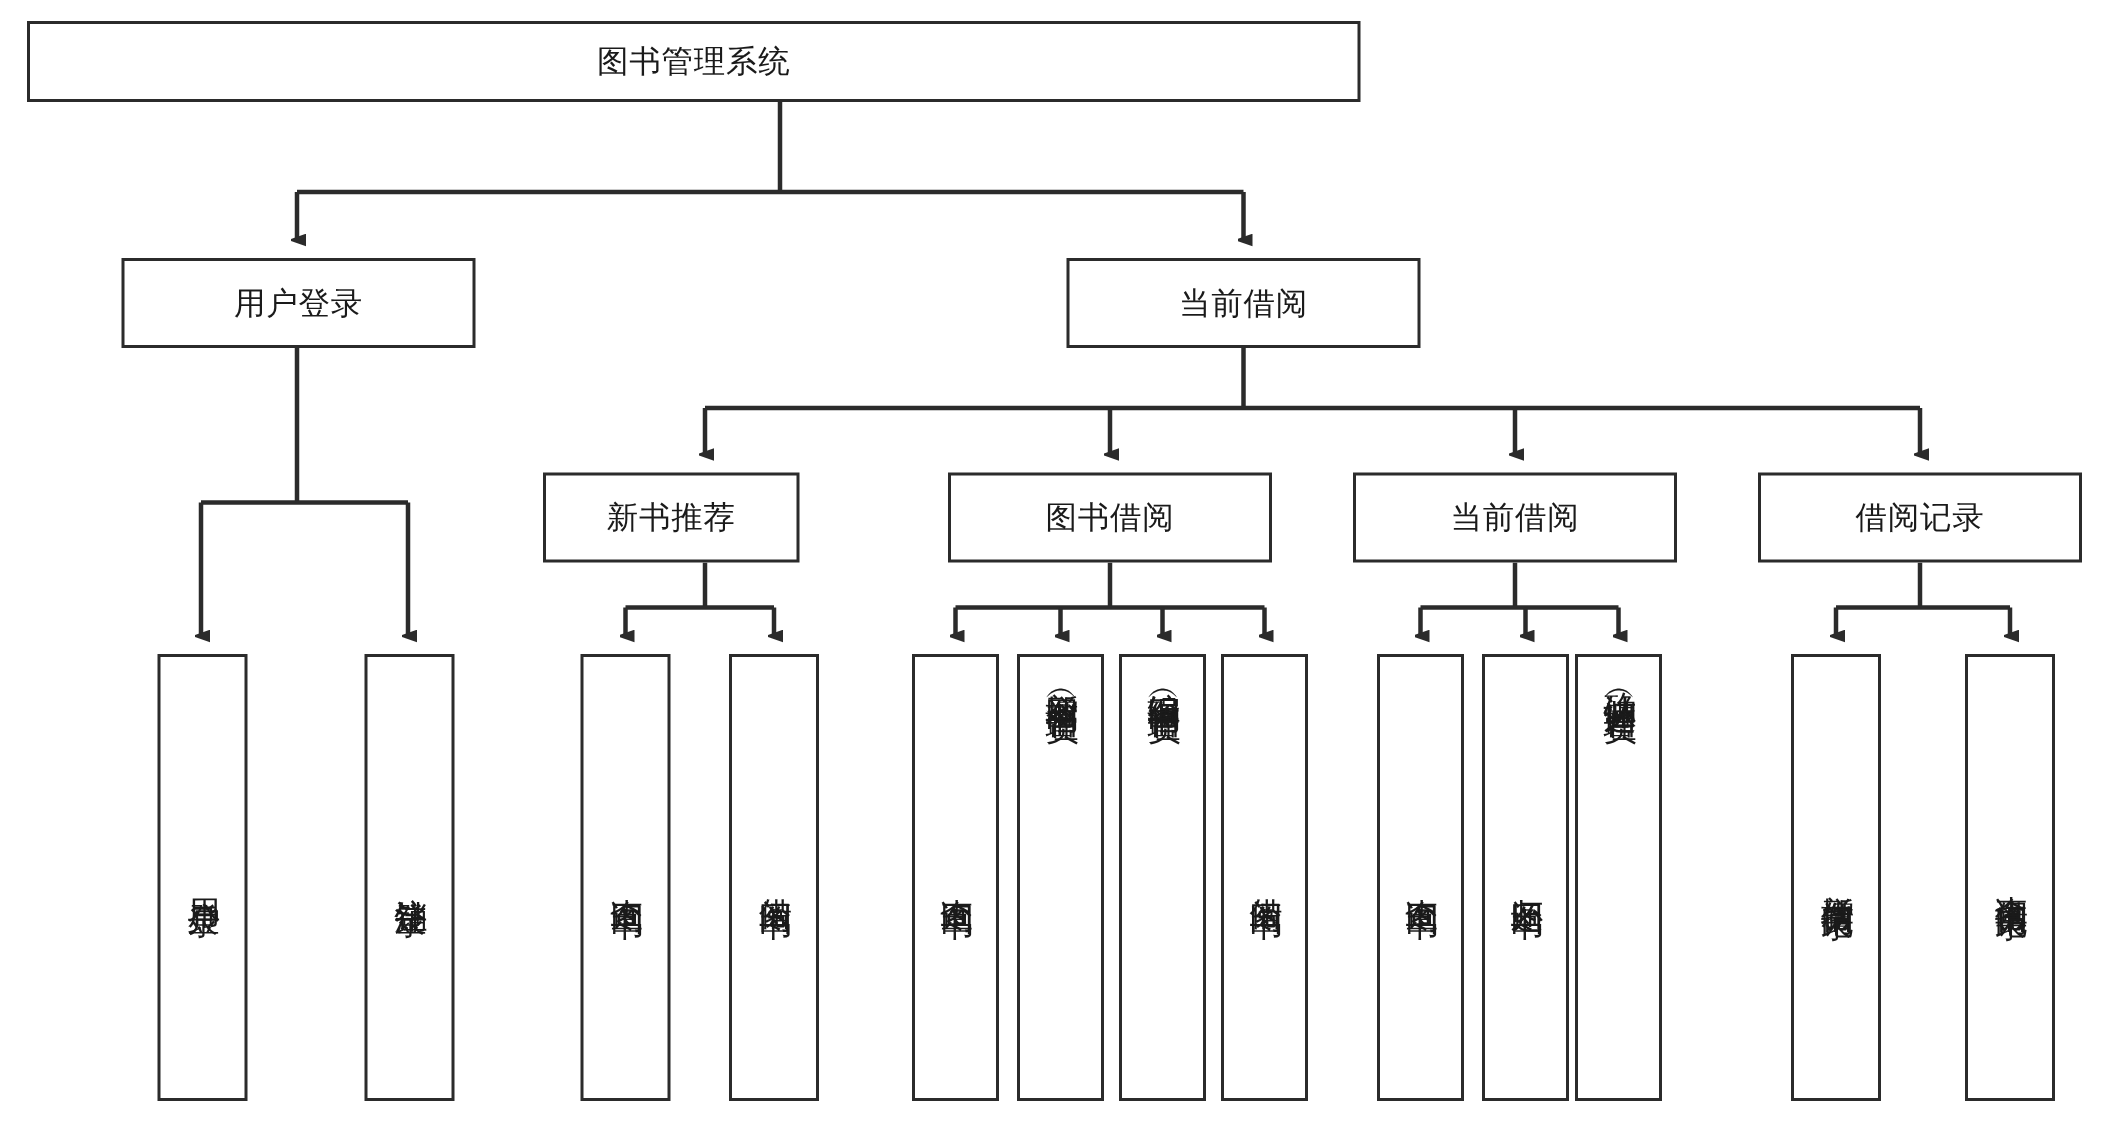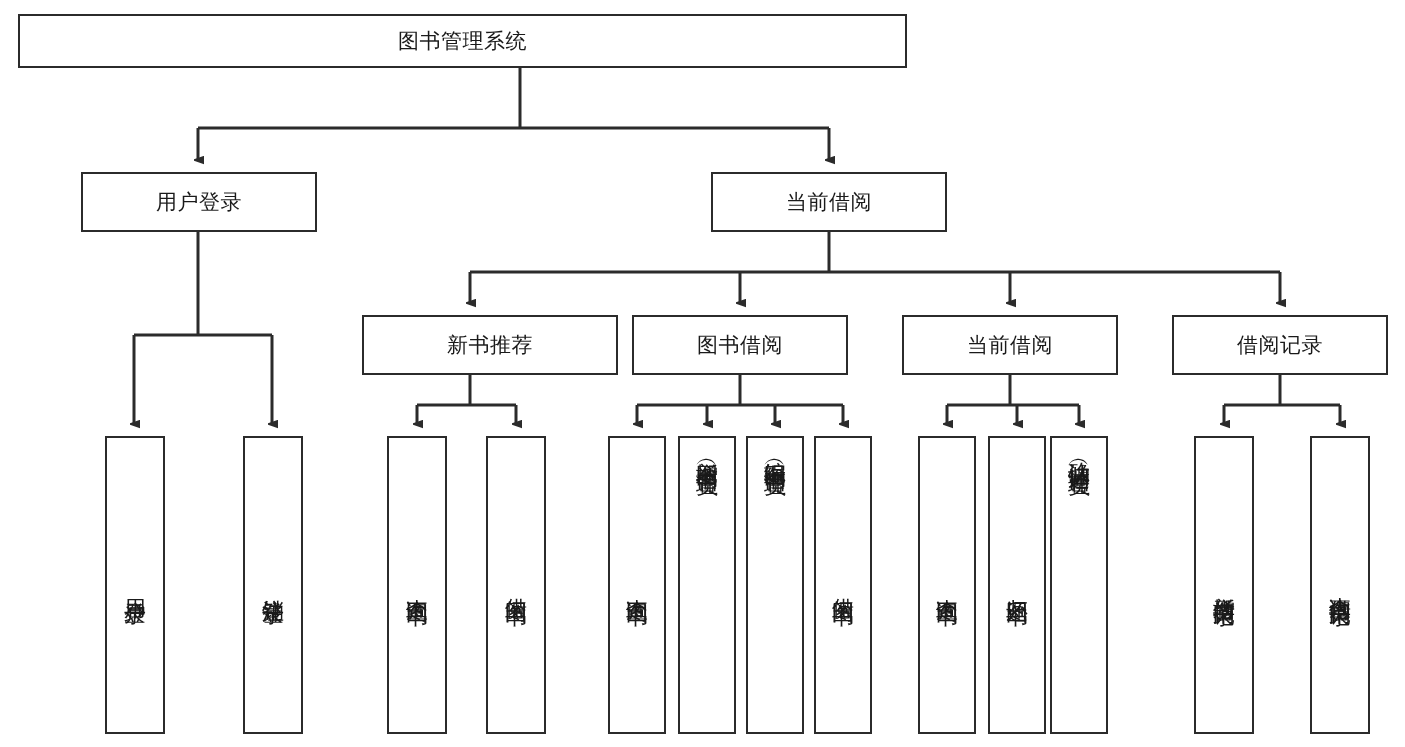--- a/index.html
+++ b/index.html
@@ -135,7 +135,7 @@
     <span class="label">当前借阅</span>
   </div>
 
-  <div class="node" style="left:362px; top:315px; width:256px; height:60px;">
+  <div class="node" style="left:362px; top:315px; width:171px; height:60px;">
     <span class="label">新书推荐</span>
   </div>
   <div class="node" style="left:632px; top:315px; width:216px; height:60px;text-align:right;">

